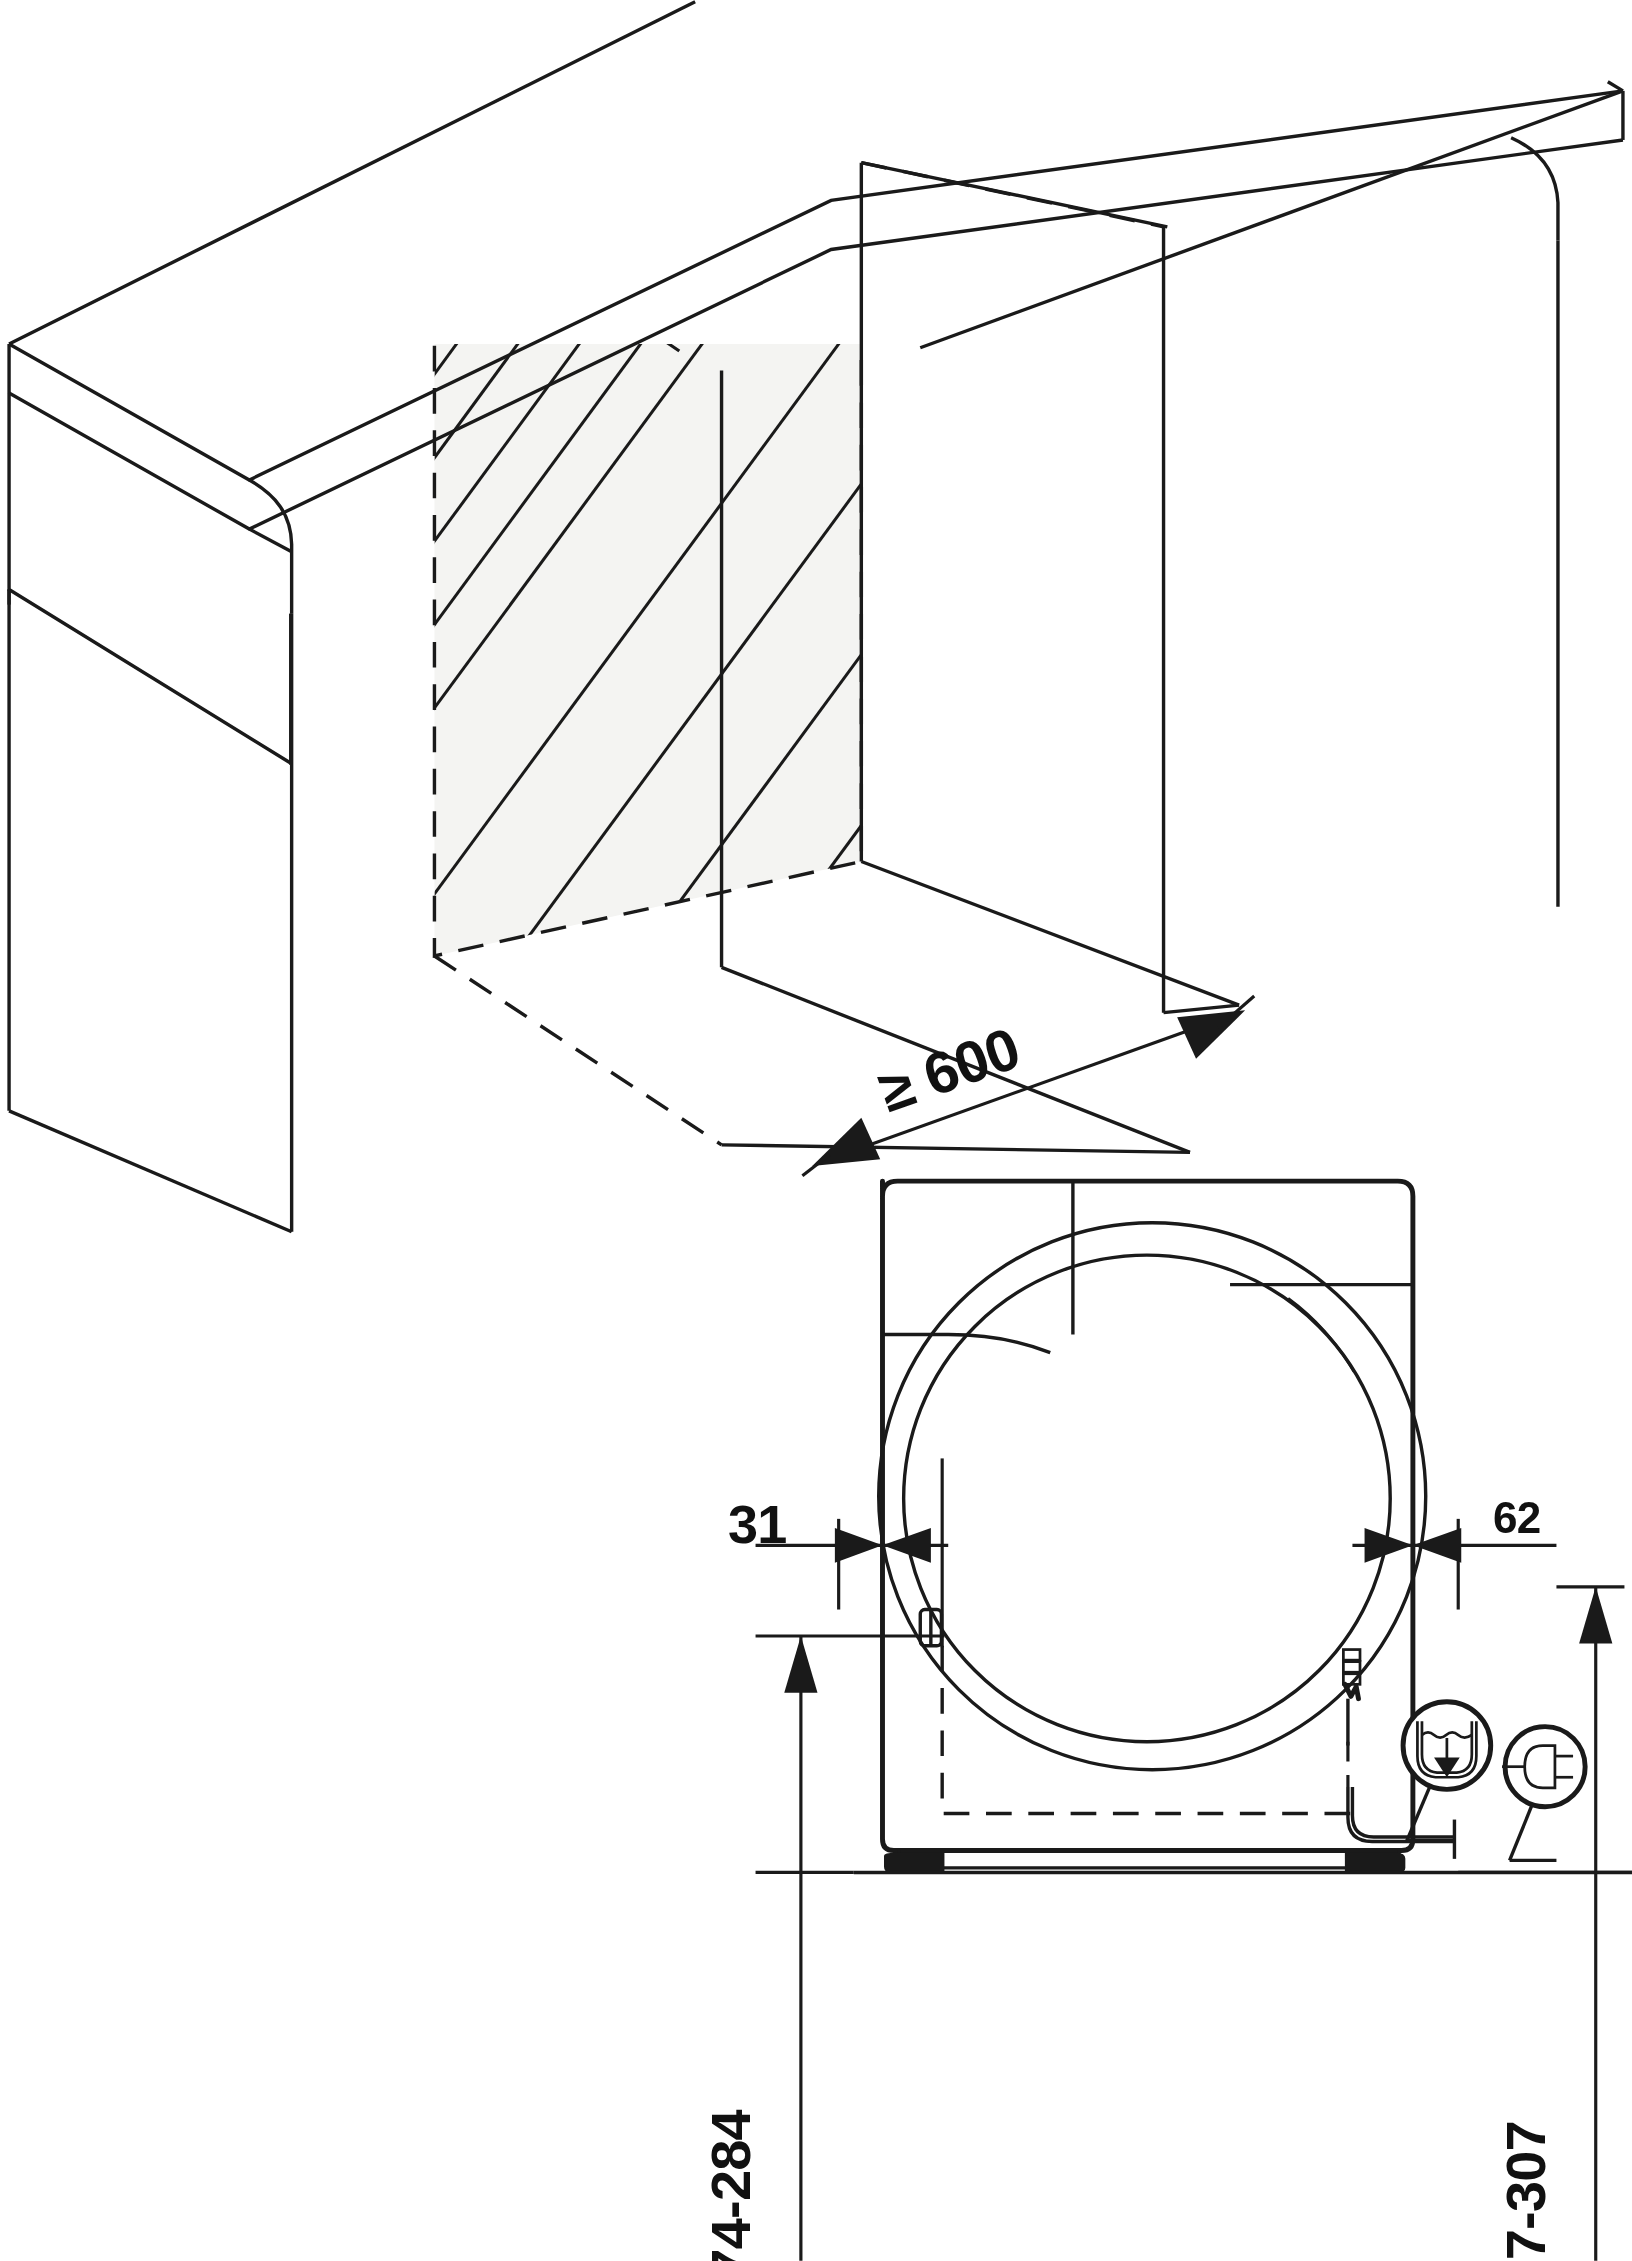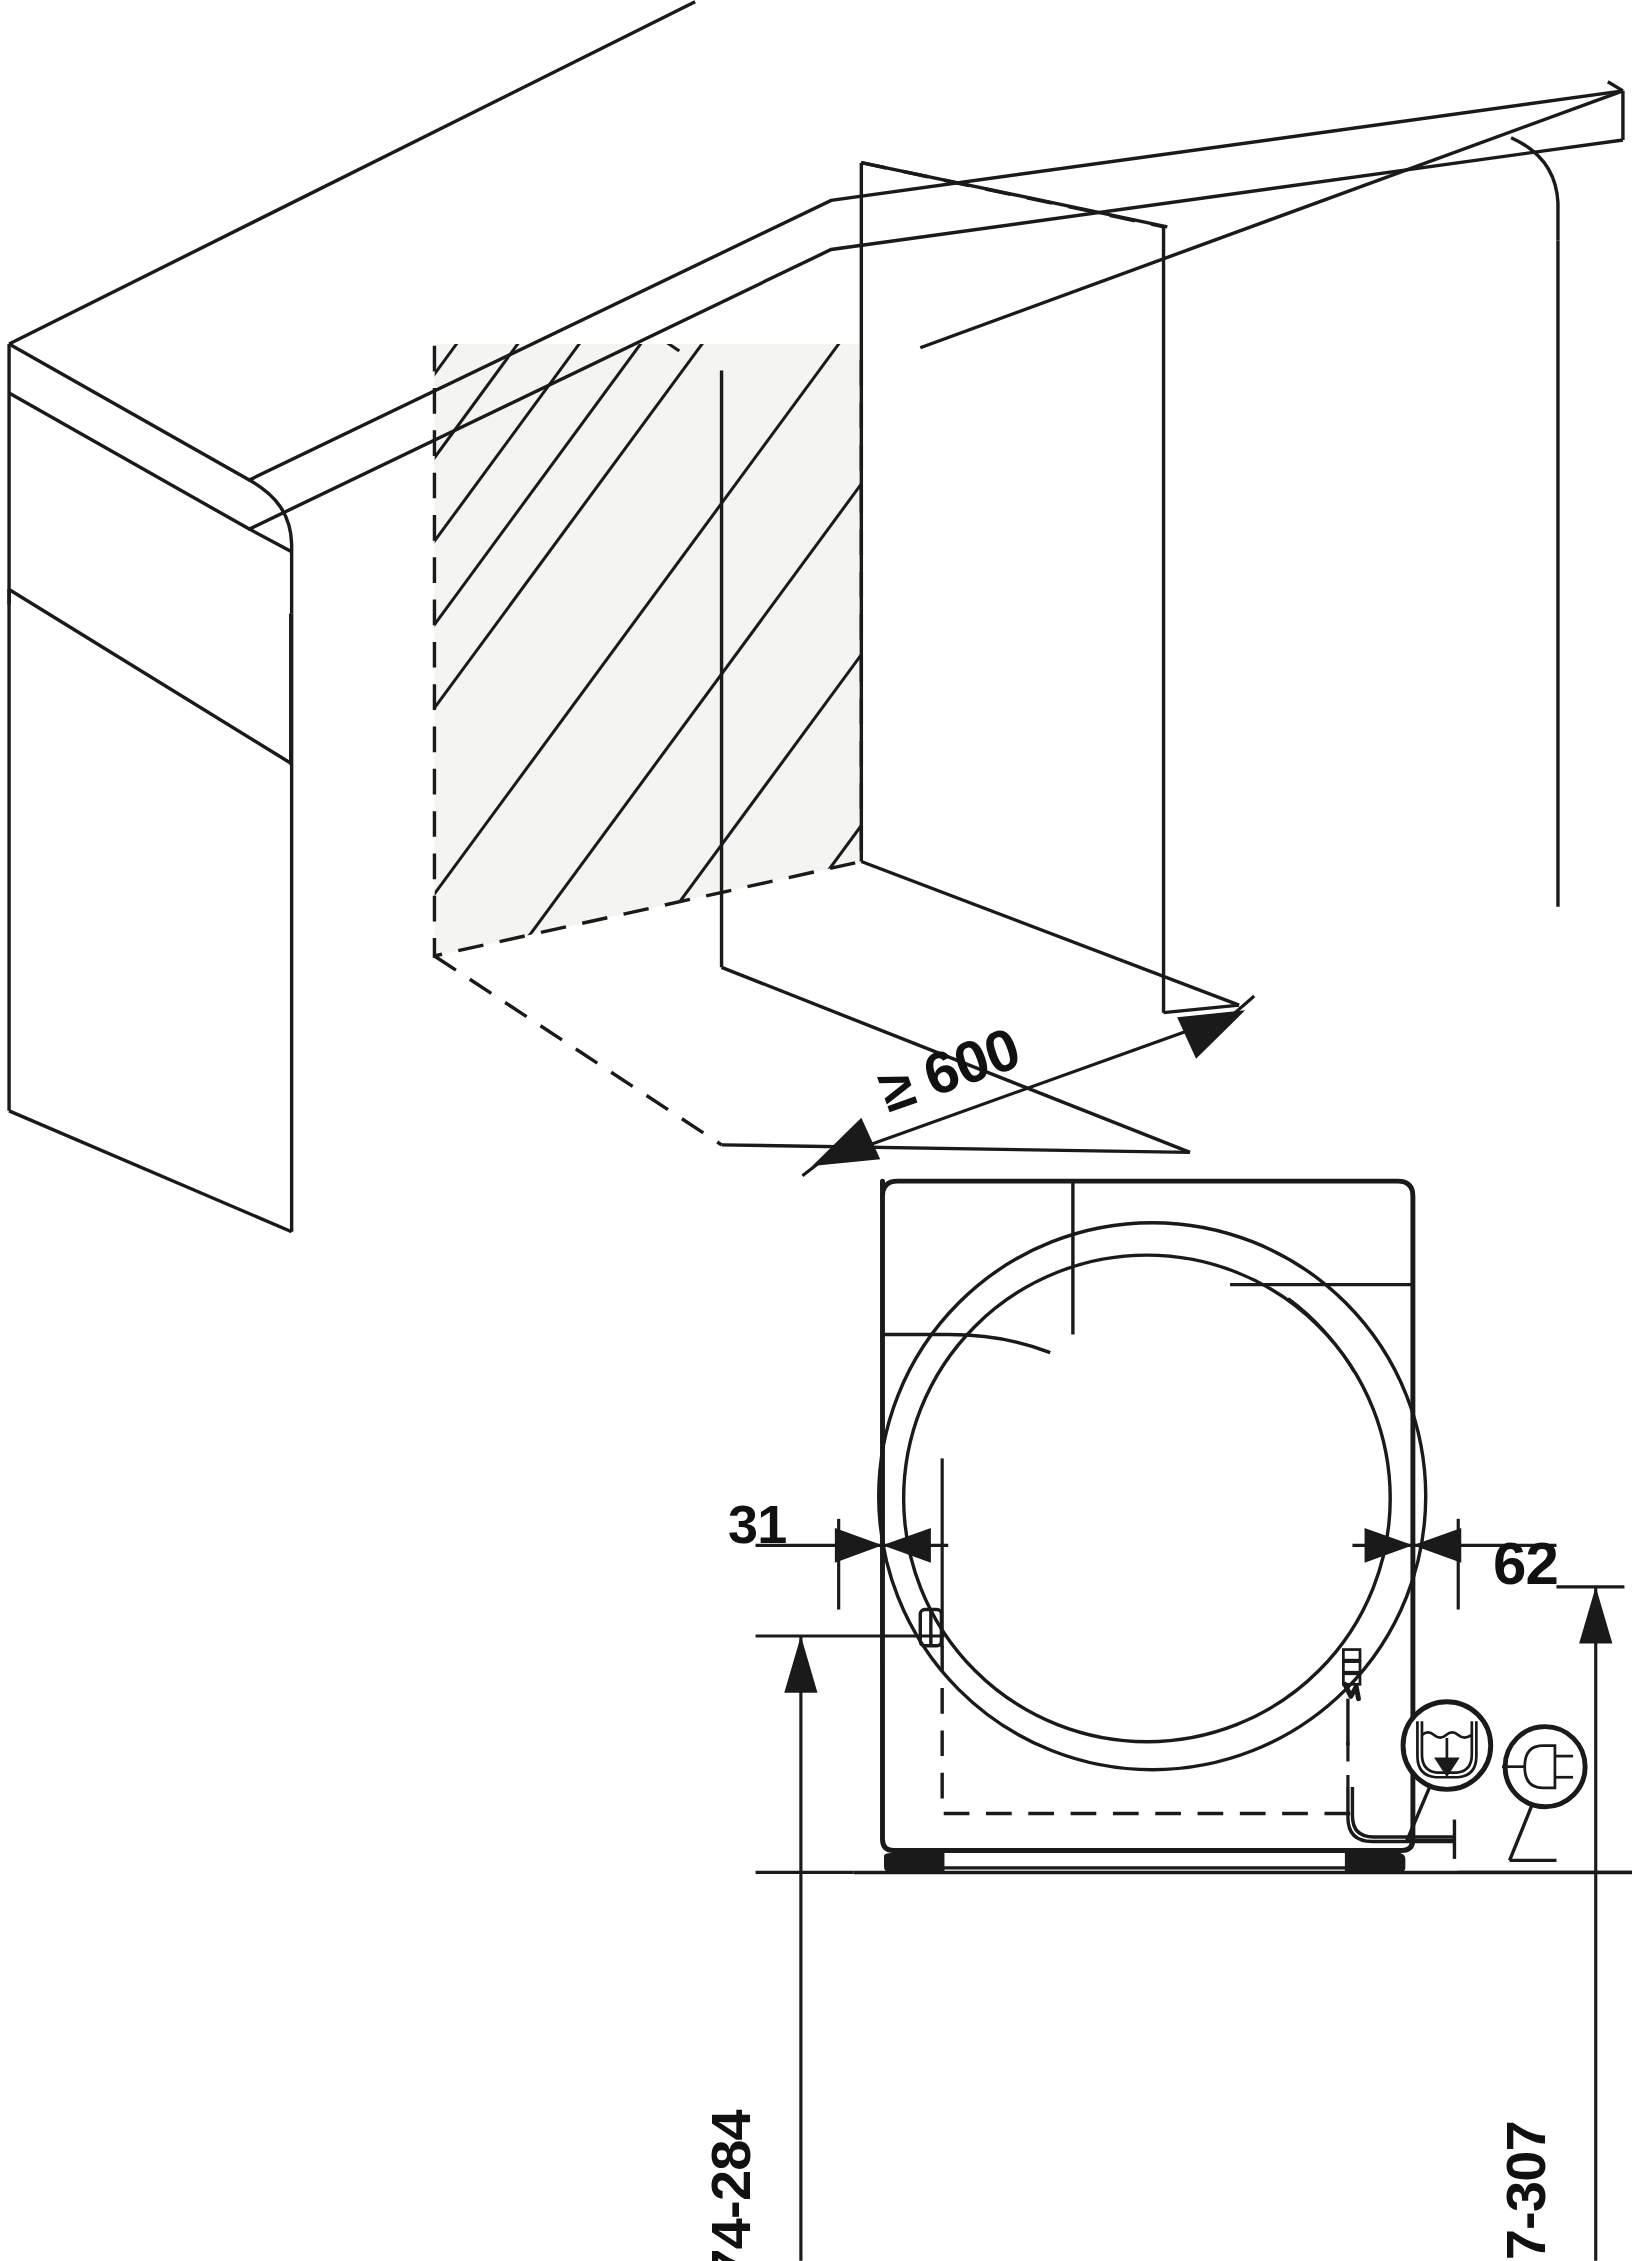--- a/index.html
+++ b/index.html
@@ -82,7 +82,7 @@
   }
   .t600 { font-size: 59px; transform: rotate(-19.5deg); transform-origin: left bottom; }
   .t31  { font-size: 54px; }
-  .t62  { font-size: 60px; margin-top: 36px; }
+  .t62  { font-size: 44px; }
   .tvert {
     font-size: 56px;
     transform: rotate(-90deg);

